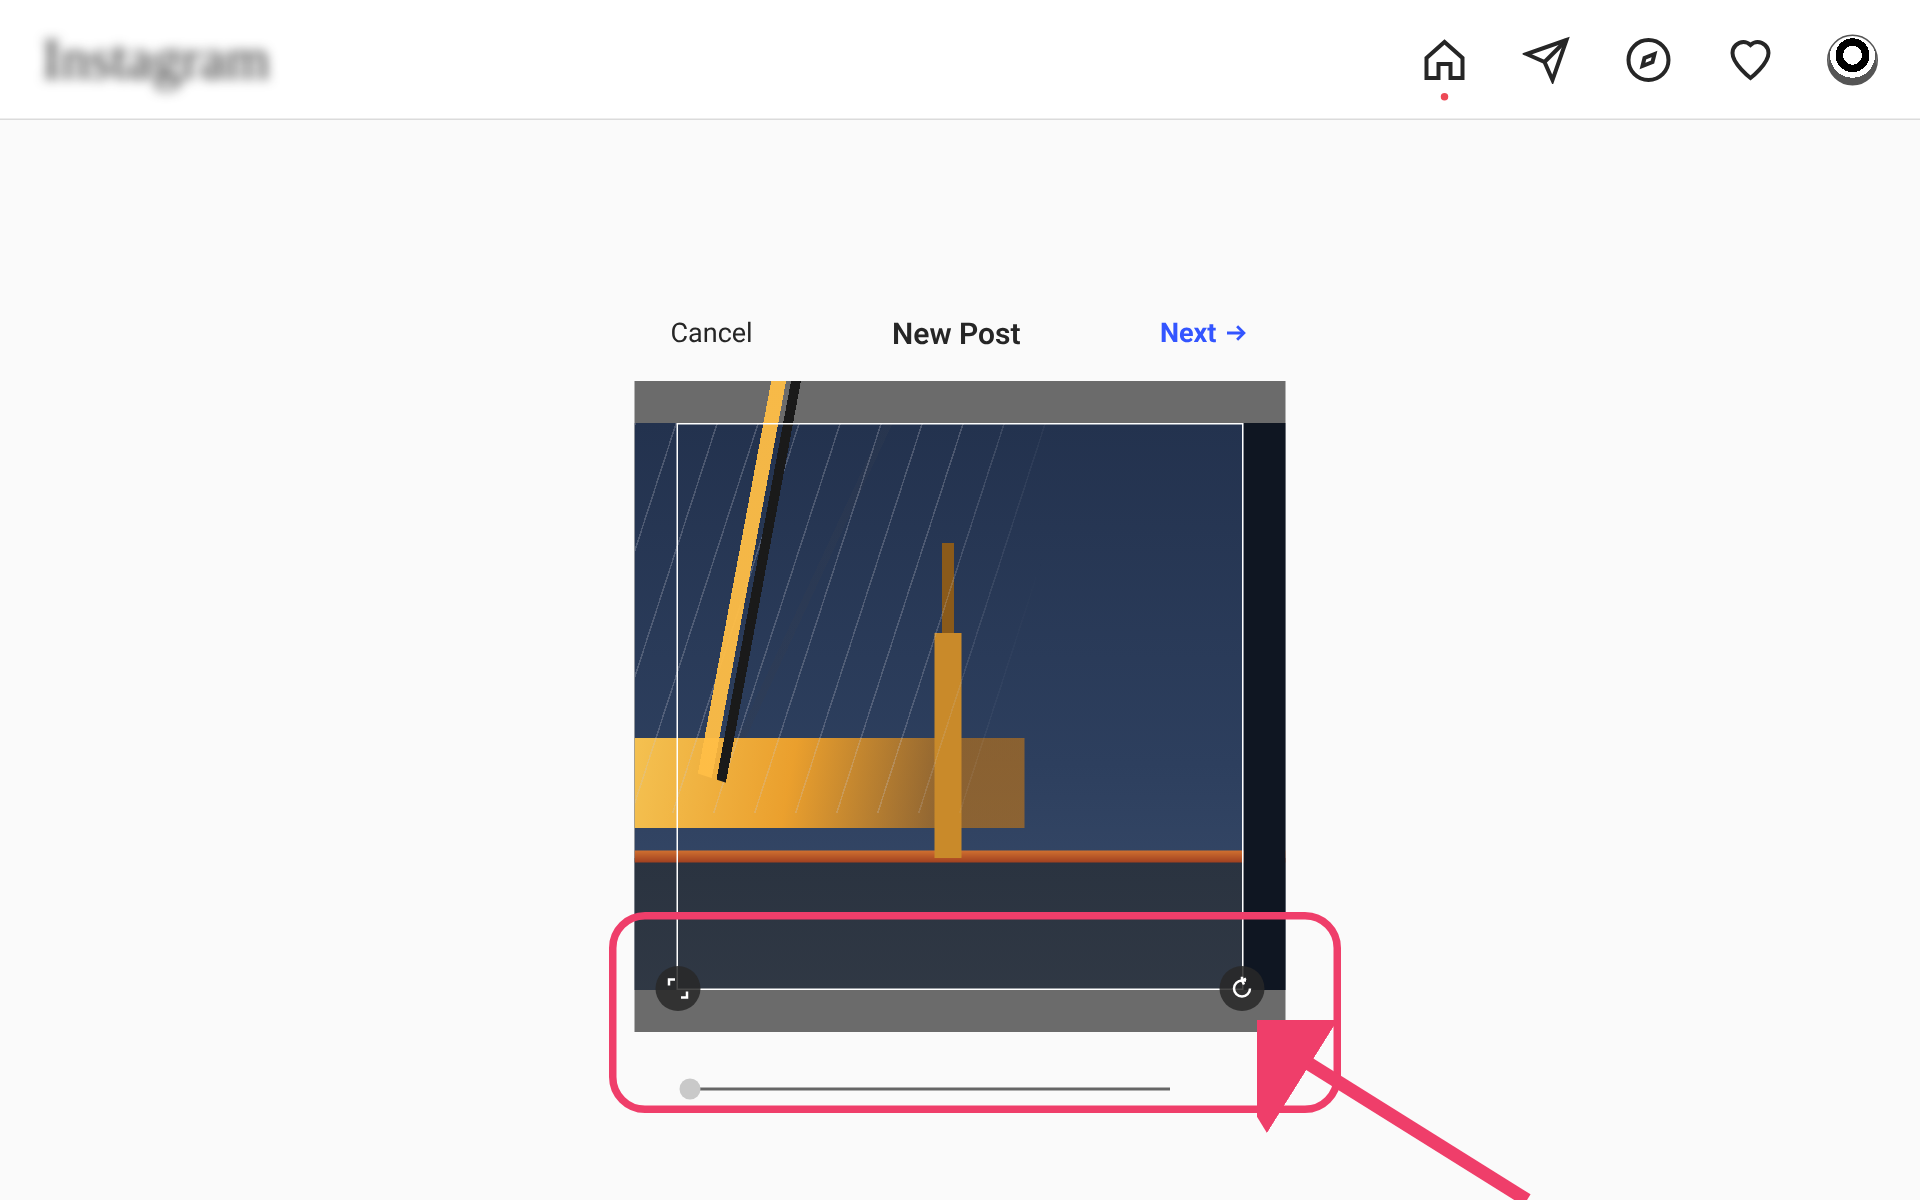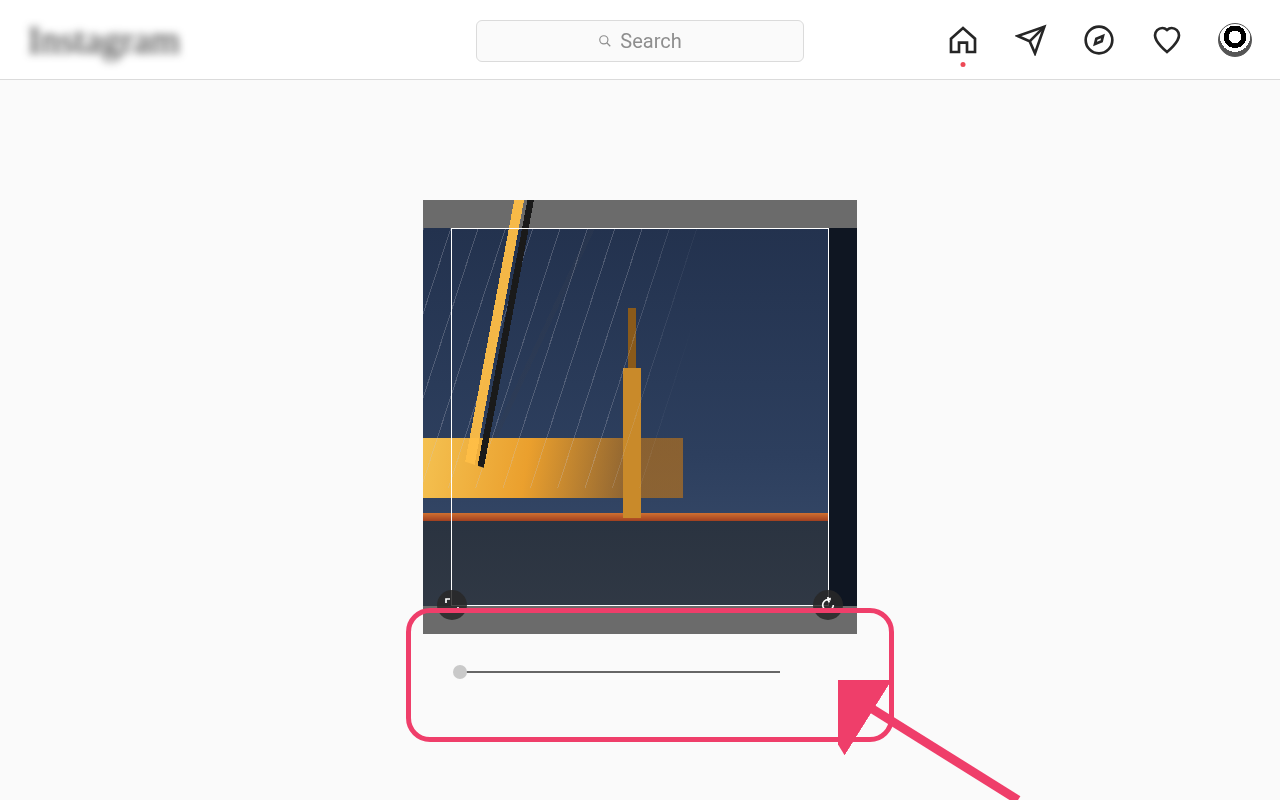--- a/index.html
+++ b/index.html
@@ -242,15 +242,6 @@
 <div class="header">
   <div class="logo">Instagram</div>
 
-  <div class="search-wrap">
-    <div class="search">
-      <svg viewBox="0 0 24 24" fill="none" stroke="#8e8e8e" stroke-width="2">
-          <circle cx="10" cy="10" r="7"></circle>
-          <line x1="15" y1="15" x2="21" y2="21"></line>
-        </svg>
-      <span>Search</span>
-    </div>
-  </div>
 
   <div class="nav-icons">
     <div class="icon-slot">

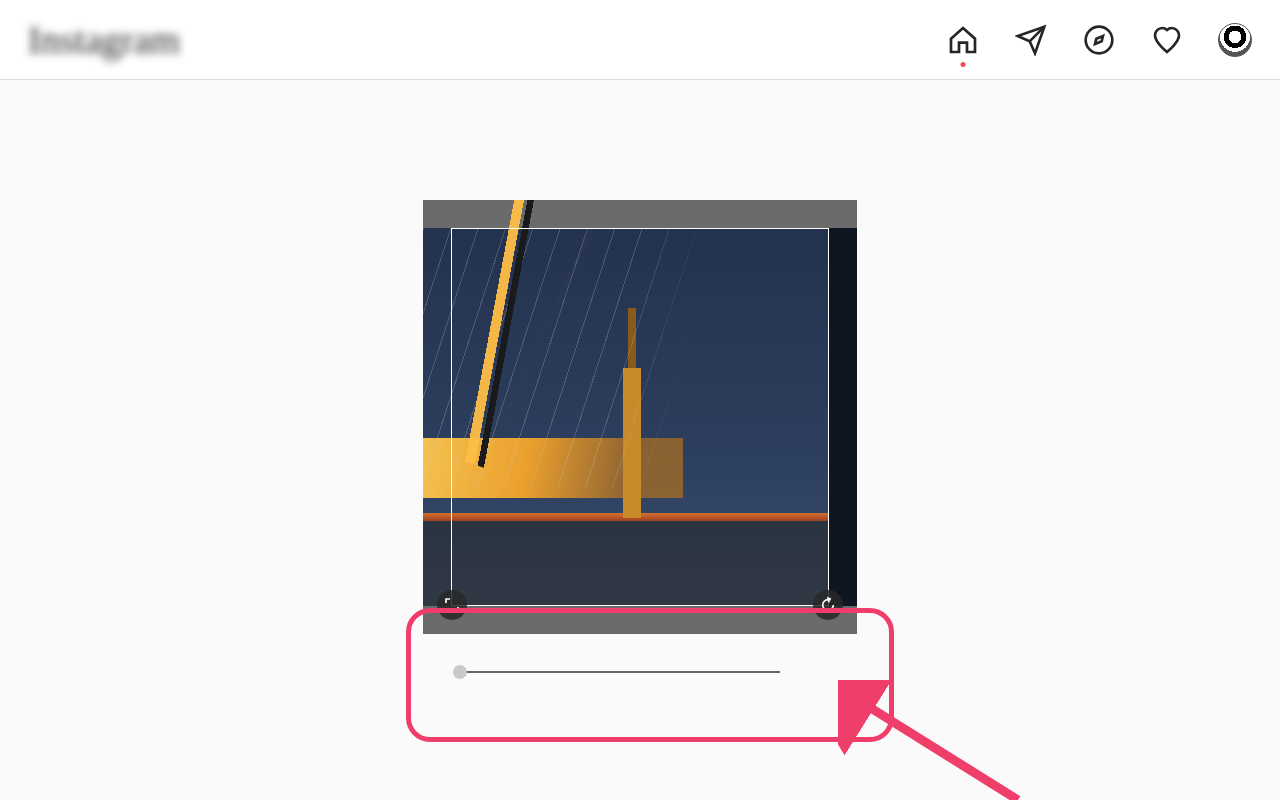--- a/index.html
+++ b/index.html
@@ -272,6 +272,17 @@
 </div>
 
 <div class="post-panel">
+  <div class="panel-header">
+    <span class="cancel">Cancel</span>
+    <span class="title">New Post</span>
+    <span class="next">
+      <span>Next</span>
+      <svg viewBox="0 0 24 24" fill="none" stroke-width="2.5">
+          <line x1="4" y1="12" x2="19" y2="12"></line>
+          <polyline points="13 6 19 12 13 18"></polyline>
+        </svg>
+    </span>
+  </div>
 
   <div class="crop-area">
     <div class="photo"></div>

